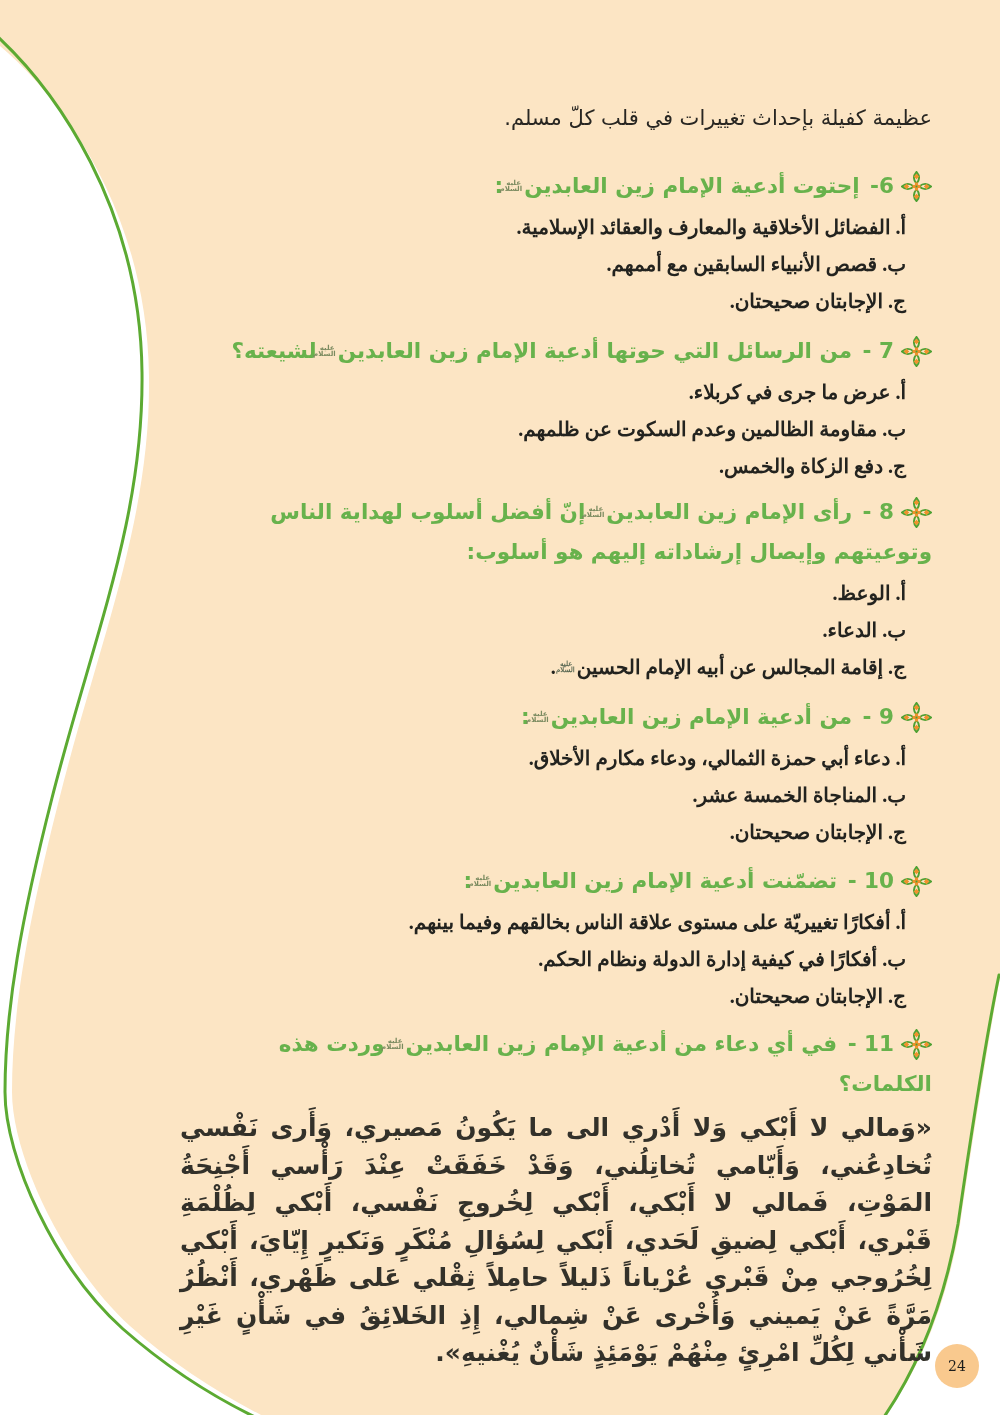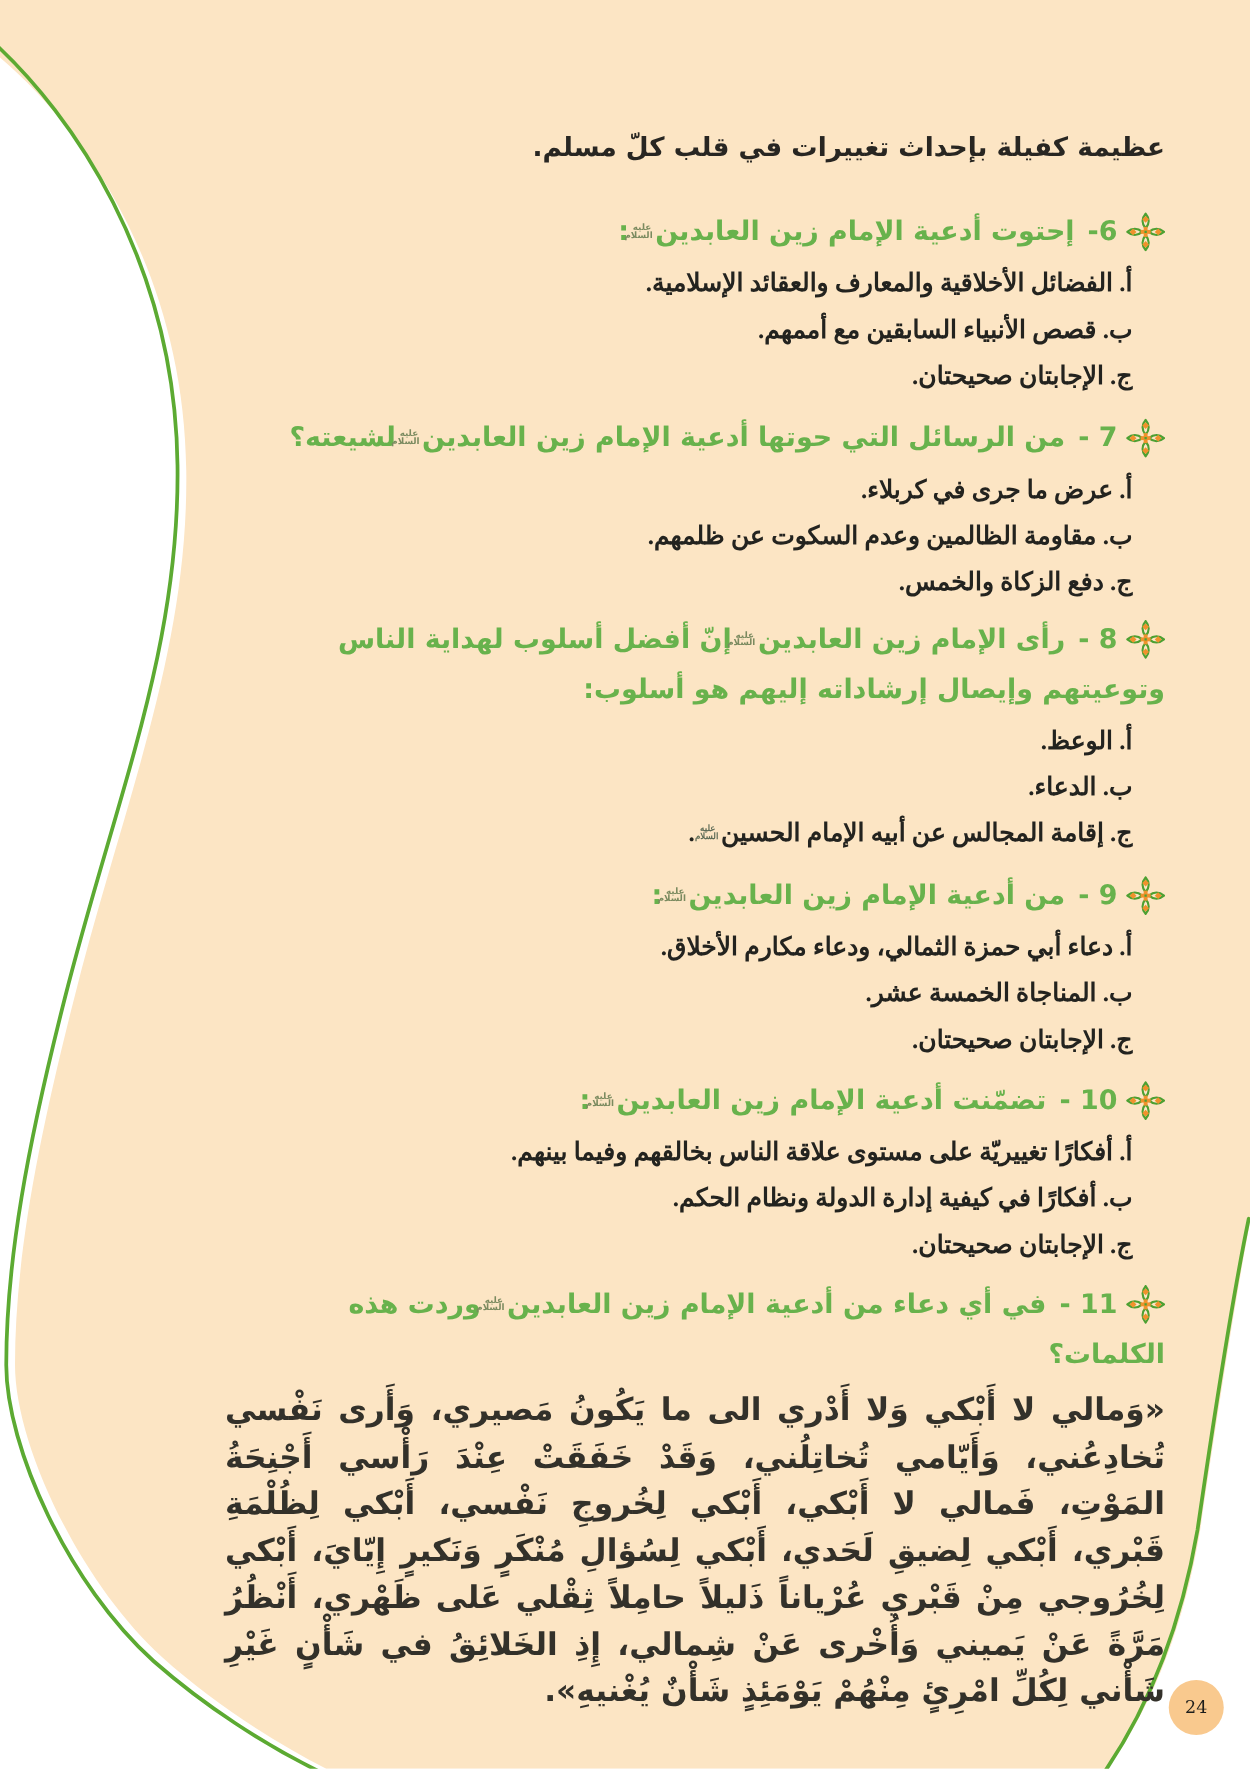--- a/index.html
+++ b/index.html
@@ -14,7 +14,7 @@
   .intro{
     position:absolute;right:68px;top:102px;width:750px;
     direction:rtl;text-align:right;
-    font-size:21px;font-weight:bold;color:#282622;line-height:32px;
+    font-size:21px;font-weight:normal;color:#282622;line-height:32px;
   }
   .q{position:absolute;right:68px;width:752px;direction:rtl;text-align:right;}
   .q-head{

